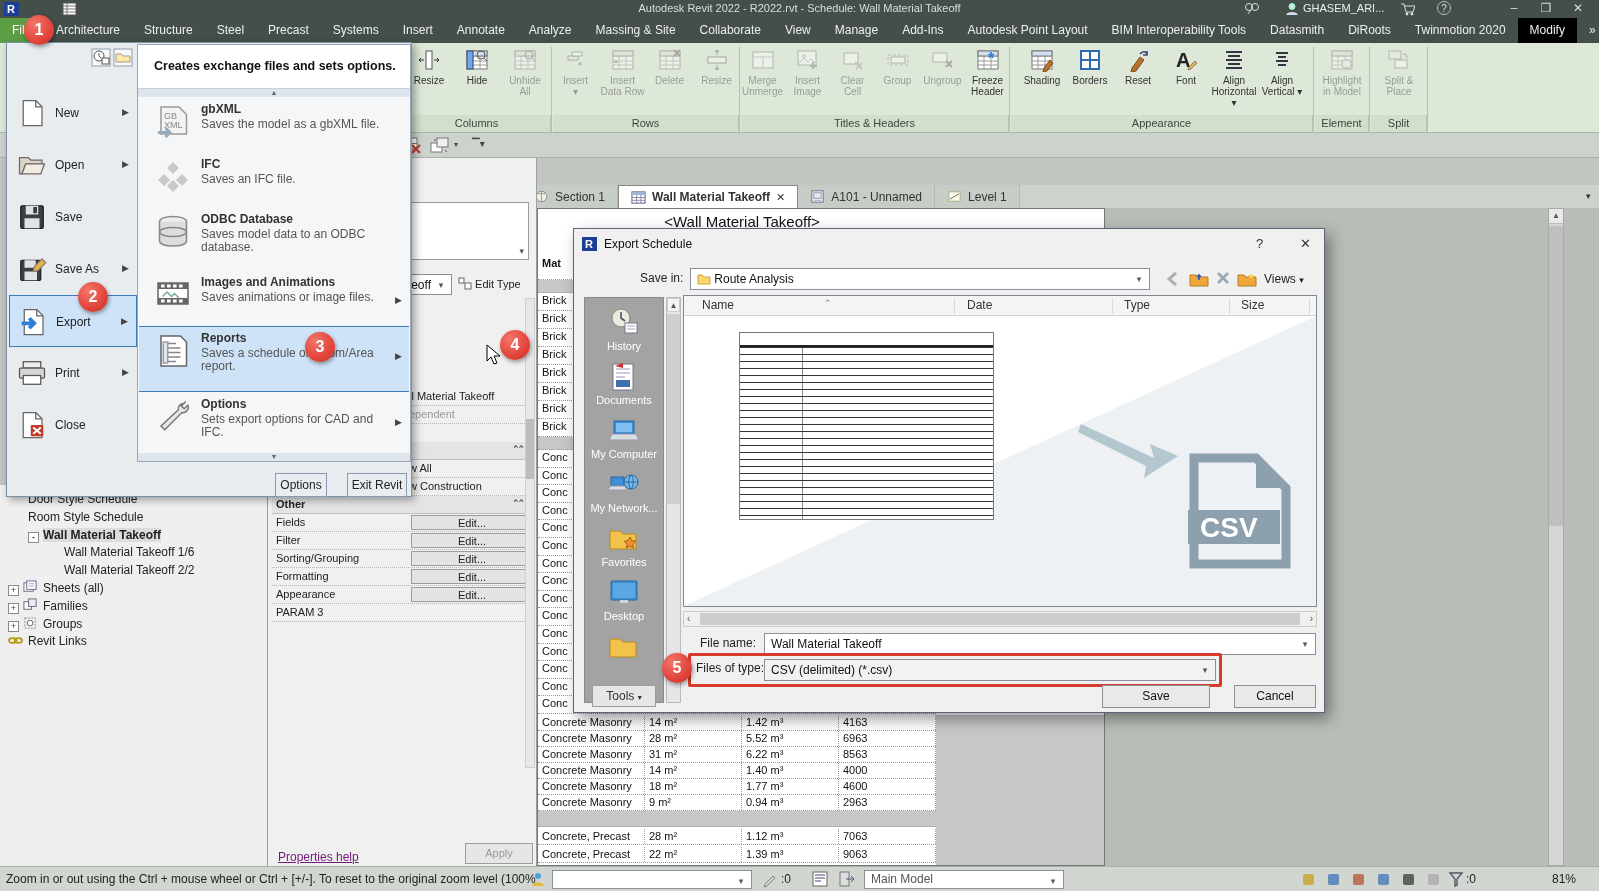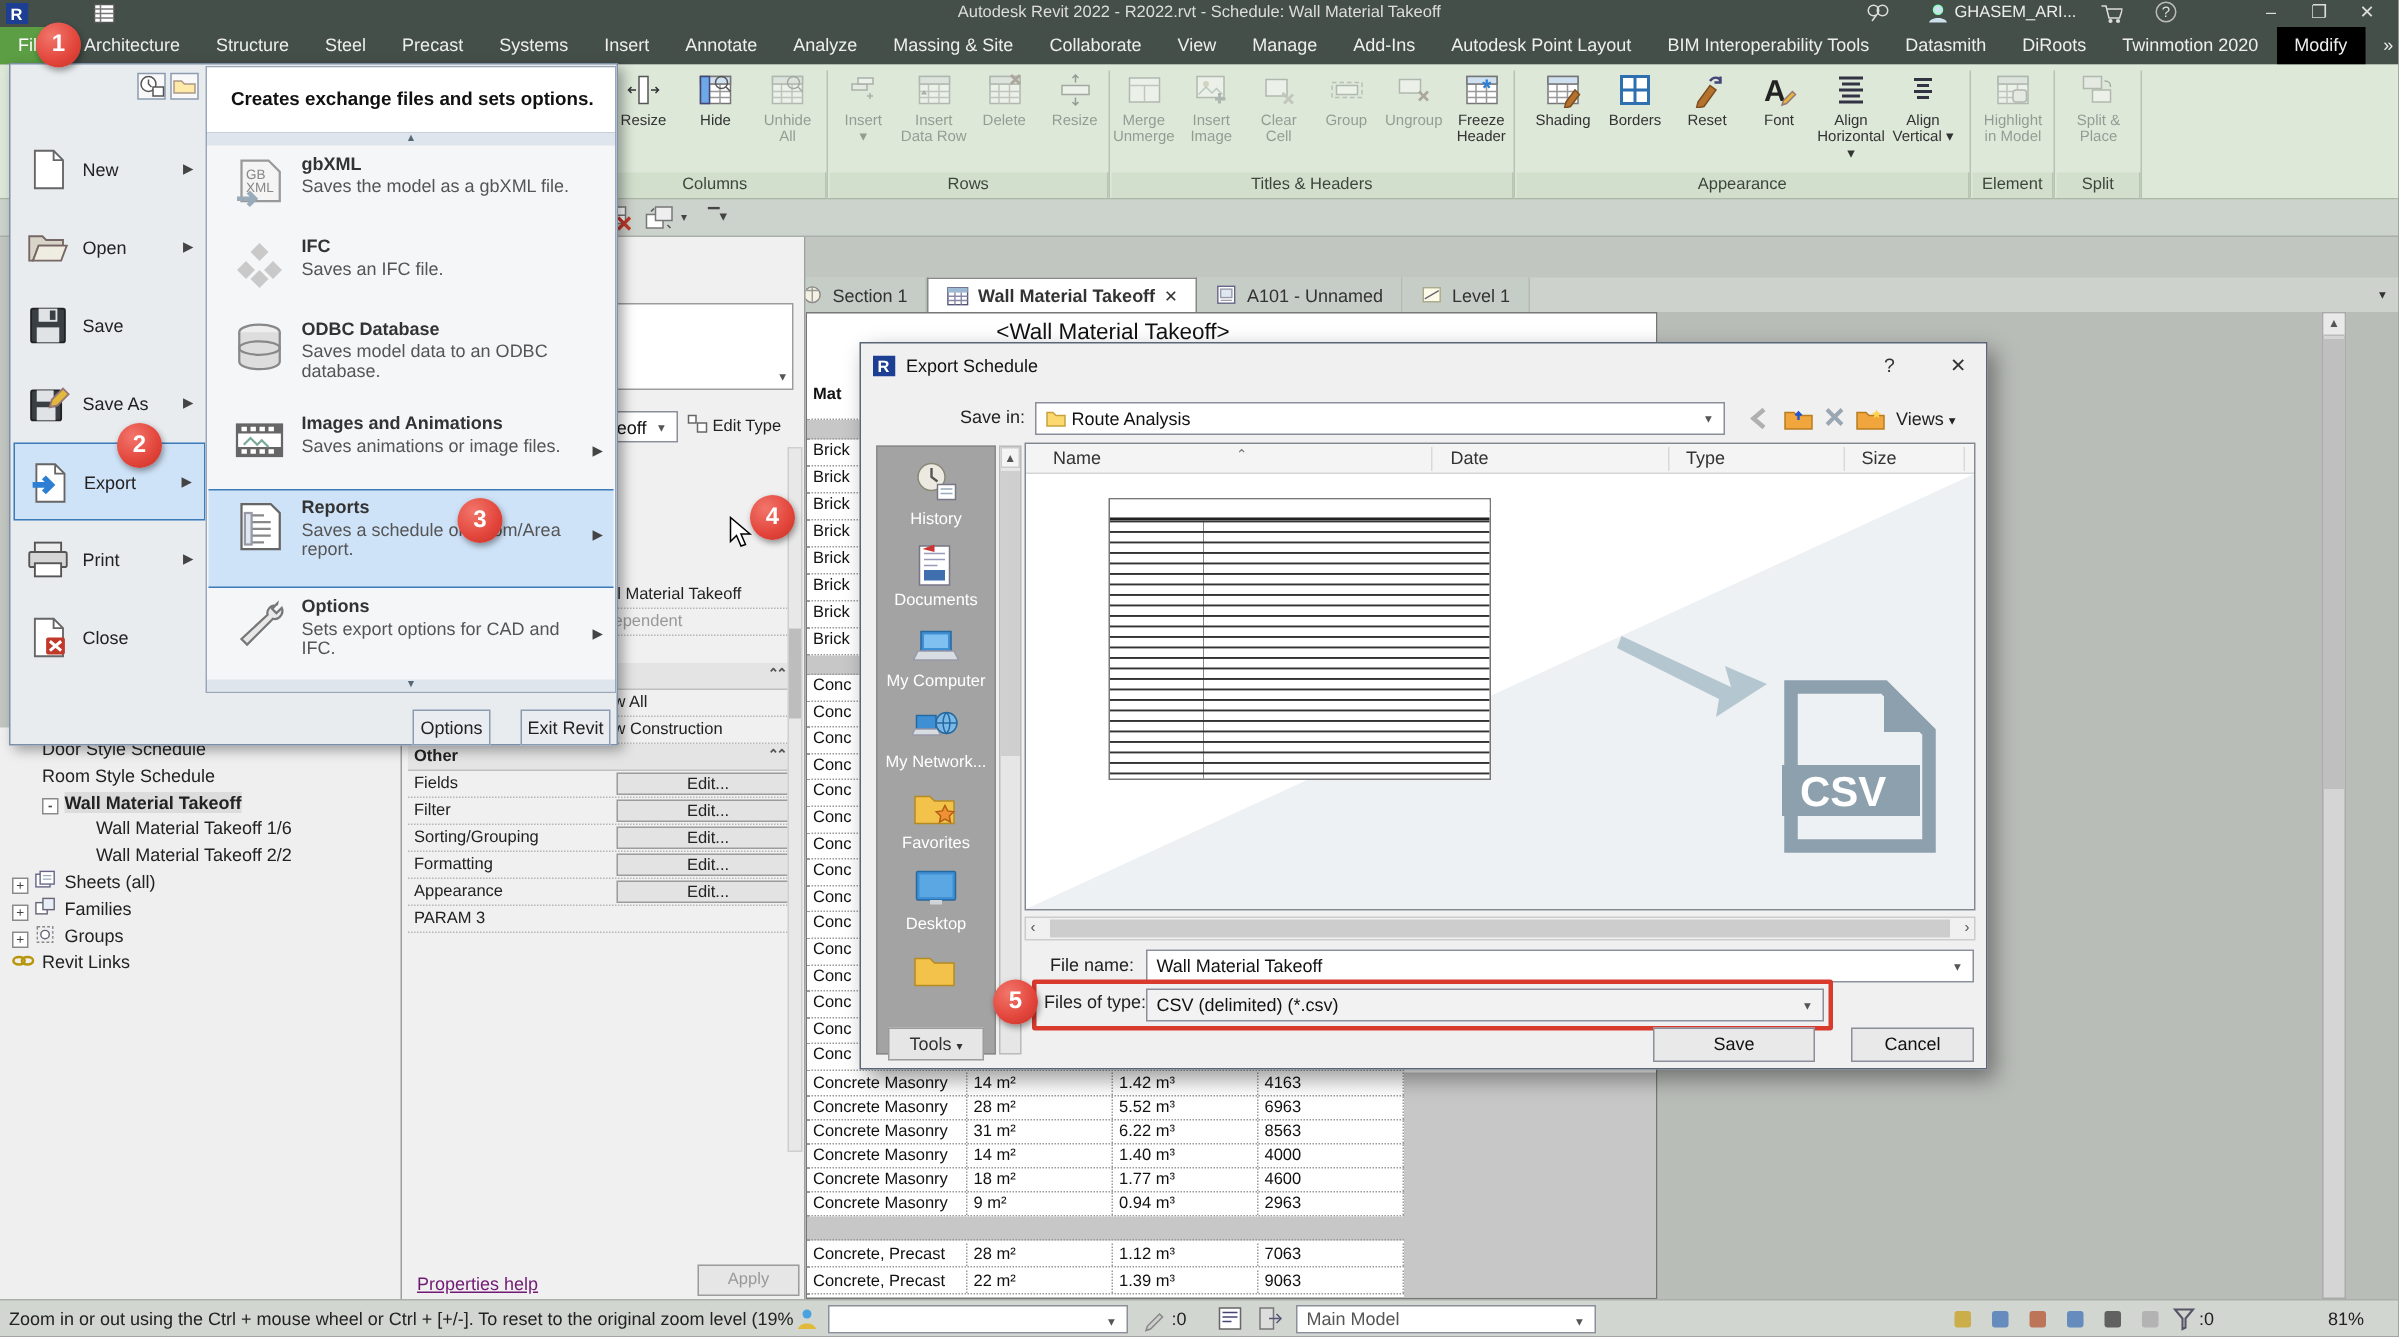--- a/index.html
+++ b/index.html
@@ -943,7 +943,7 @@
     </svg>
 
   <div class="abs" id="statusbar">
-    <div class="abs" style="left:6px;top:5px">Zoom in or out using the Ctrl + mouse wheel or Ctrl + [+/-]. To reset to the original zoom level (19%</div>
+    <div class="abs" style="left:6px;top:5px">Zoom in or out using the Ctrl + mouse wheel or Ctrl + [+/-]. To reset to the original zoom level (100%</div>
     <svg class="sbico" style="left:530px">
         <circle cx="8" cy="5" r="3" fill="#4aa3df"></circle>
         <path d="M2 15c1-5 11-5 12 0z" fill="#e2b93b"></path>

